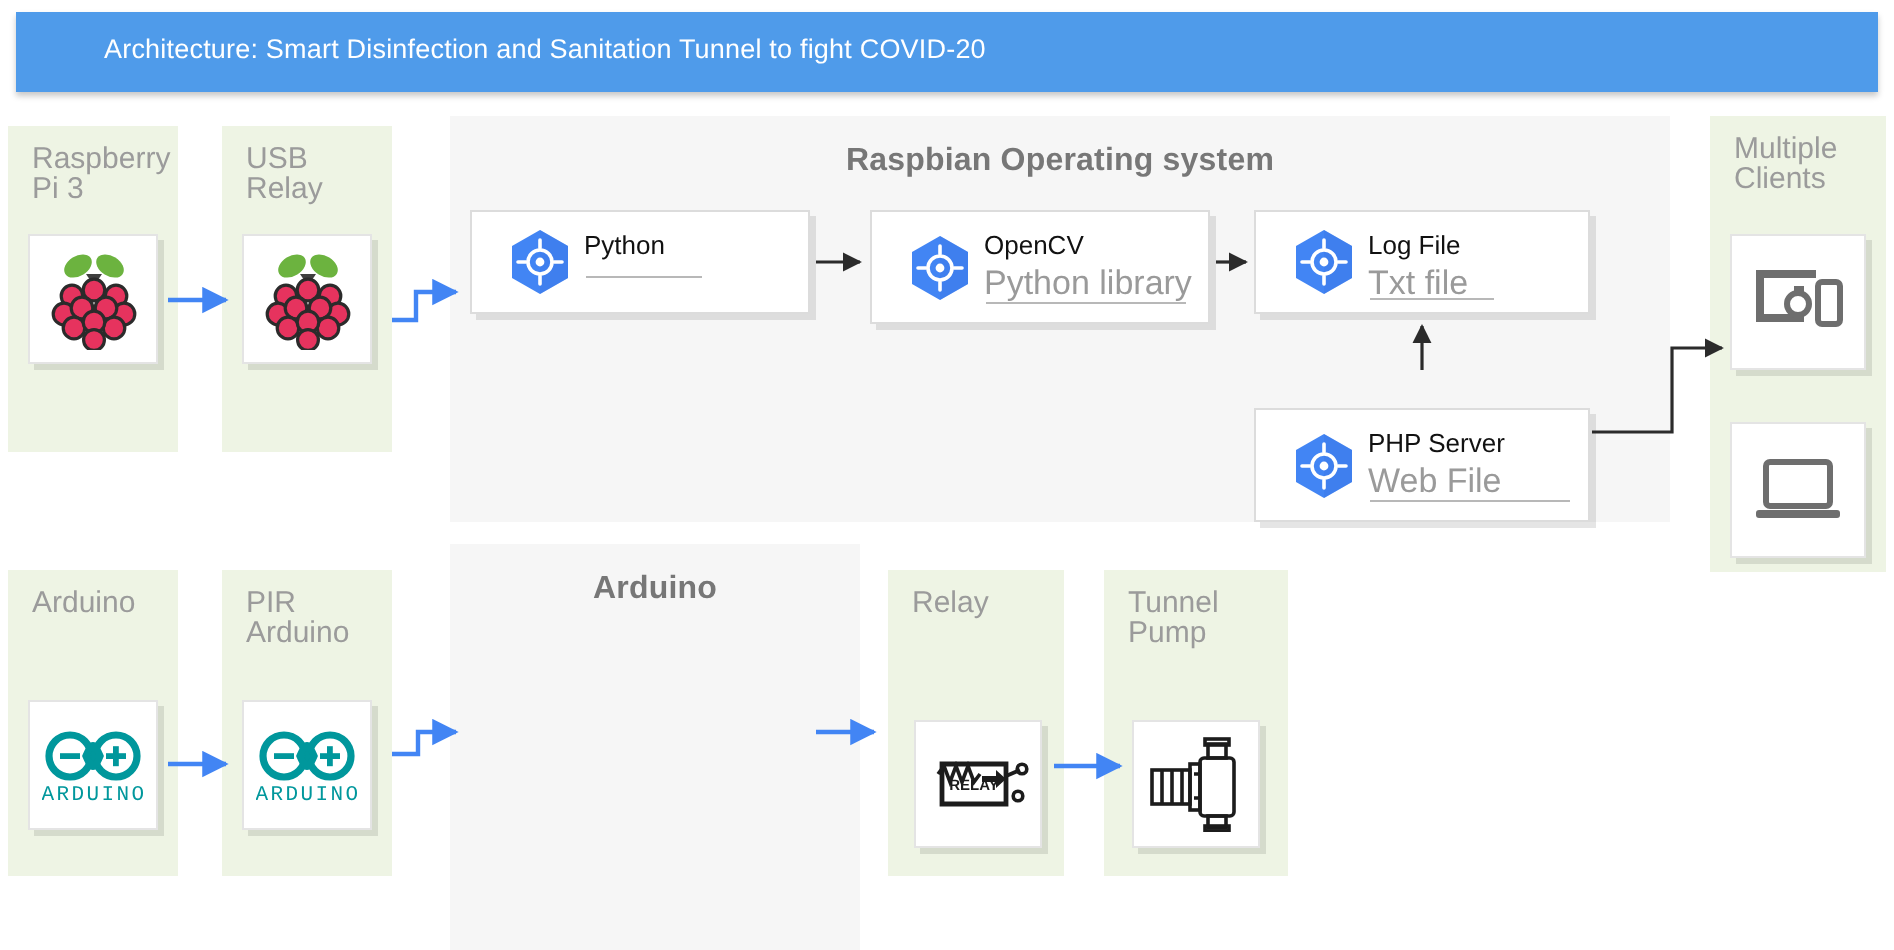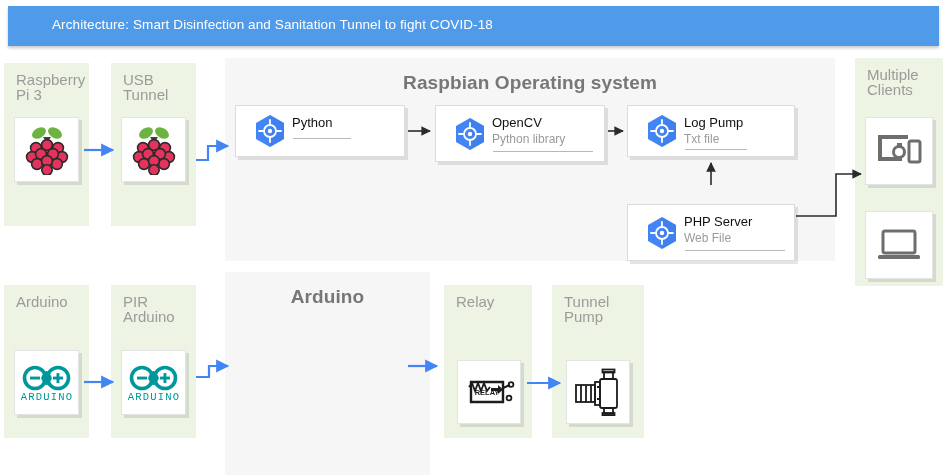--- a/index.html
+++ b/index.html
@@ -73,7 +73,7 @@
 <div id="canvas">
 
   <div class="titlebar">
-    <div class="txt">Architecture: Smart Disinfection and Sanitation Tunnel to fight COVID-18</div>
+    <div class="txt">Architecture: Smart Disinfection and Sanitation Tunnel to fight COVID-20</div>
   </div>
 
   <div class="group gray" style="left:225px;top:58px;width:610px;height:203px;">

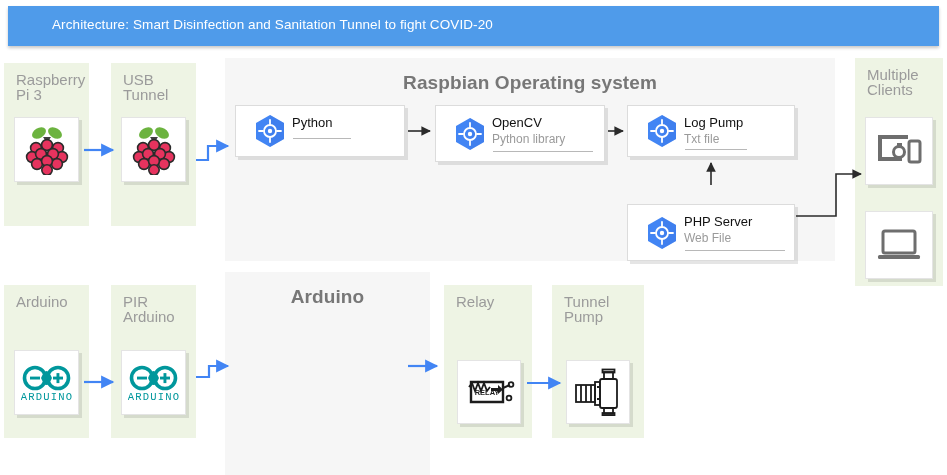--- a/index.html
+++ b/index.html
@@ -91,7 +91,7 @@
 
   <div class="group green" style="left:111px;top:63px;width:85px;height:163px;">
     <div class="group-label">USB
-Tunnel</div>
+Relay</div>
   </div>
 
   <div class="group green" style="left:855px;top:58px;width:88px;height:228px;">

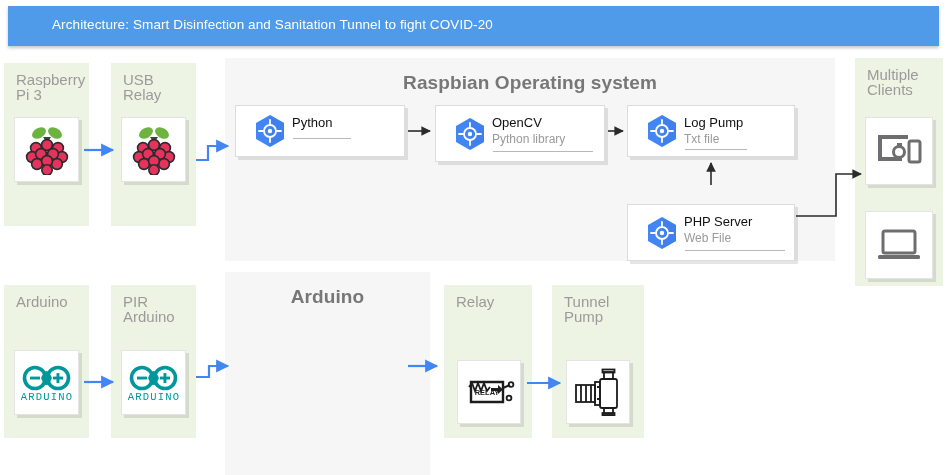--- a/index.html
+++ b/index.html
@@ -32,7 +32,7 @@
   }
   .group-title{
     position:absolute;top:14px;left:0;width:100%;text-align:center;
-    color:#777777;font-size:19px;font-weight:bold;letter-spacing:.1px;
+    color:#777777;font-size:16px;font-weight:bold;letter-spacing:.1px;
   }
 
   

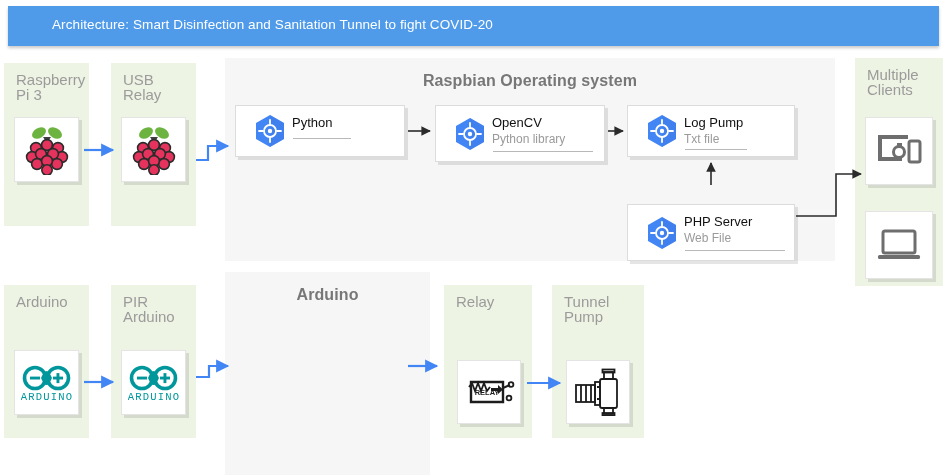--- a/index.html
+++ b/index.html
@@ -284,7 +284,7 @@
           <path d="M25 18 H29"></path>
       </g>
     </svg>
-    <div class="ctitle">Log Pump</div>
+    <div class="ctitle">Log File</div>
     <div class="csub">Txt file</div>
     <div class="rule" style="top:43px;width:62px;"></div>
   </div>

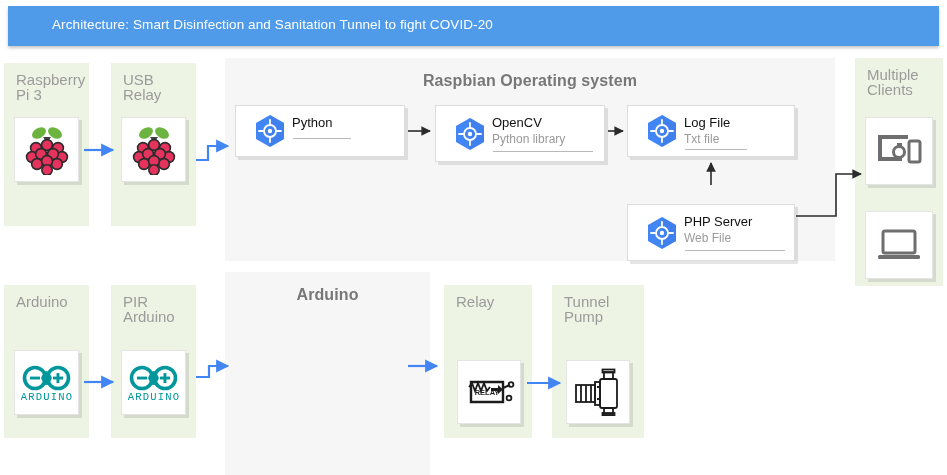--- a/index.html
+++ b/index.html
@@ -57,7 +57,7 @@
   }
   .card .csub{
     position:absolute;left:56px;top:26px;
-    color:#9a9a9a;font-size:12px;white-space:nowrap;
+    color:#9a9a9a;font-size:17px;white-space:nowrap;
   }
   .card .rule{
     position:absolute;left:57px;height:1px;background:#b8b8b8;width:58px;

